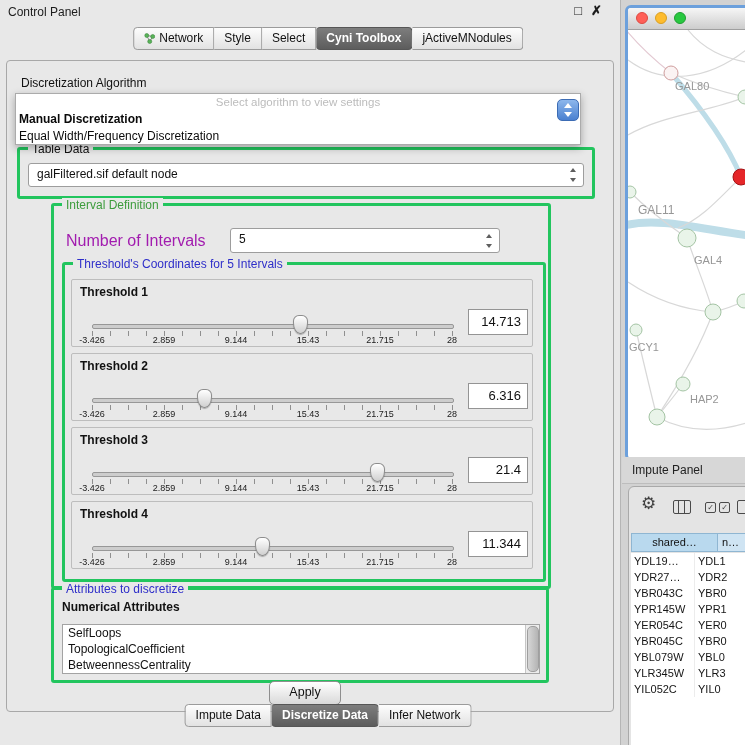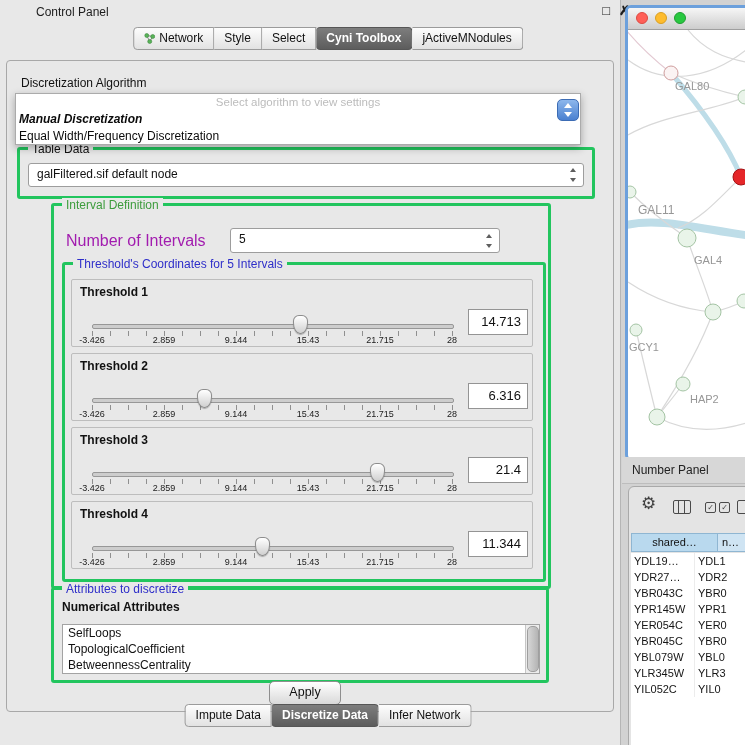--- a/index.html
+++ b/index.html
@@ -11,7 +11,7 @@
   }
   
   #control-panel{position:absolute;left:0;top:0;width:620px;height:745px;background:#e8e8e8;border-right:1px solid #b5b5b5;}
-  .titlebar{position:absolute;left:0;top:0;width:100%;height:24px;margin-left:28px;}
+  .titlebar{position:absolute;left:0;top:0;width:100%;height:24px;}
   .title-text{position:absolute;left:8px;top:5px;font-size:12px;color:#1c1c1c;}
   .win-btn{position:absolute;top:3px;font-size:13px;color:#1c1c1c;cursor:default;}
   .win-btn.float{right:38px;}

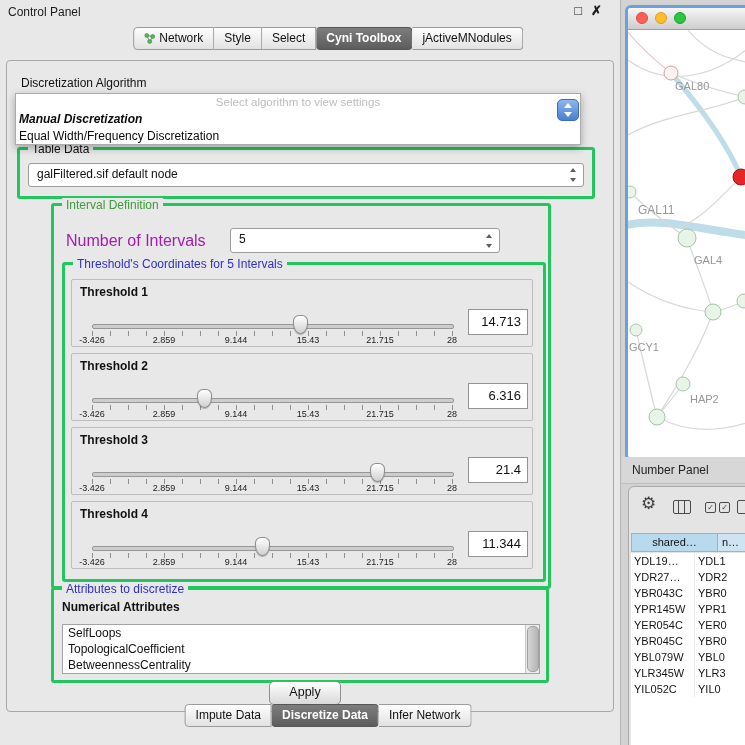--- a/index.html
+++ b/index.html
@@ -44,7 +44,7 @@
   #algo-popup{position:absolute;left:8px;top:32px;width:564px;height:50px;background:#ffffff;border:1px solid #ababab;box-shadow:0 3px 8px rgba(0,0,0,.30);z-index:50;overflow:hidden;}
   .popup-placeholder{height:15px;text-align:center;color:#bcbcbc;font-size:11.5px;padding-top:2px;}
   .algo-option{height:15px;font-size:12px;color:#0a0a0a;padding:1px 3px;}
-  .algo-option.bold{font-weight:bold;font-style:italic;}
+  .algo-option.bold{font-weight:bold;}
 
   .blue-stepper{position:absolute;left:550px;top:38px;width:20px;height:20px;border-radius:5px;border:1px solid #3c6cb4;background:linear-gradient(#8db7ec,#4a80d0);z-index:60;}
   .tri-up-w,.tri-down-w{position:absolute;left:6px;width:0;height:0;border-left:4px solid transparent;border-right:4px solid transparent;}

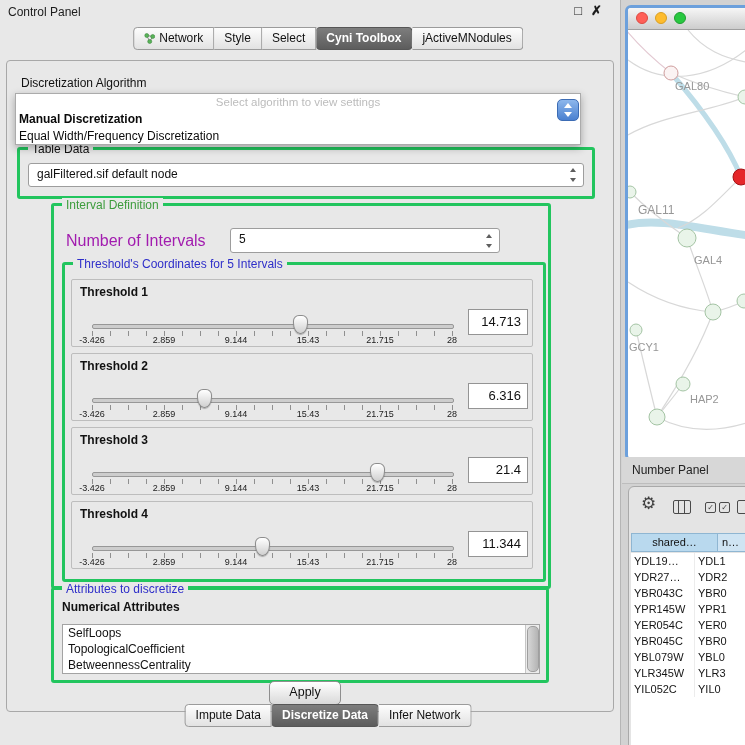--- a/index.html
+++ b/index.html
@@ -334,7 +334,7 @@
 </div>
 
 <div id="table-panel-bar">
-  <span>Number Panel</span>
+  <span>Impute Panel</span>
 </div>
 
 <div id="table-window">

